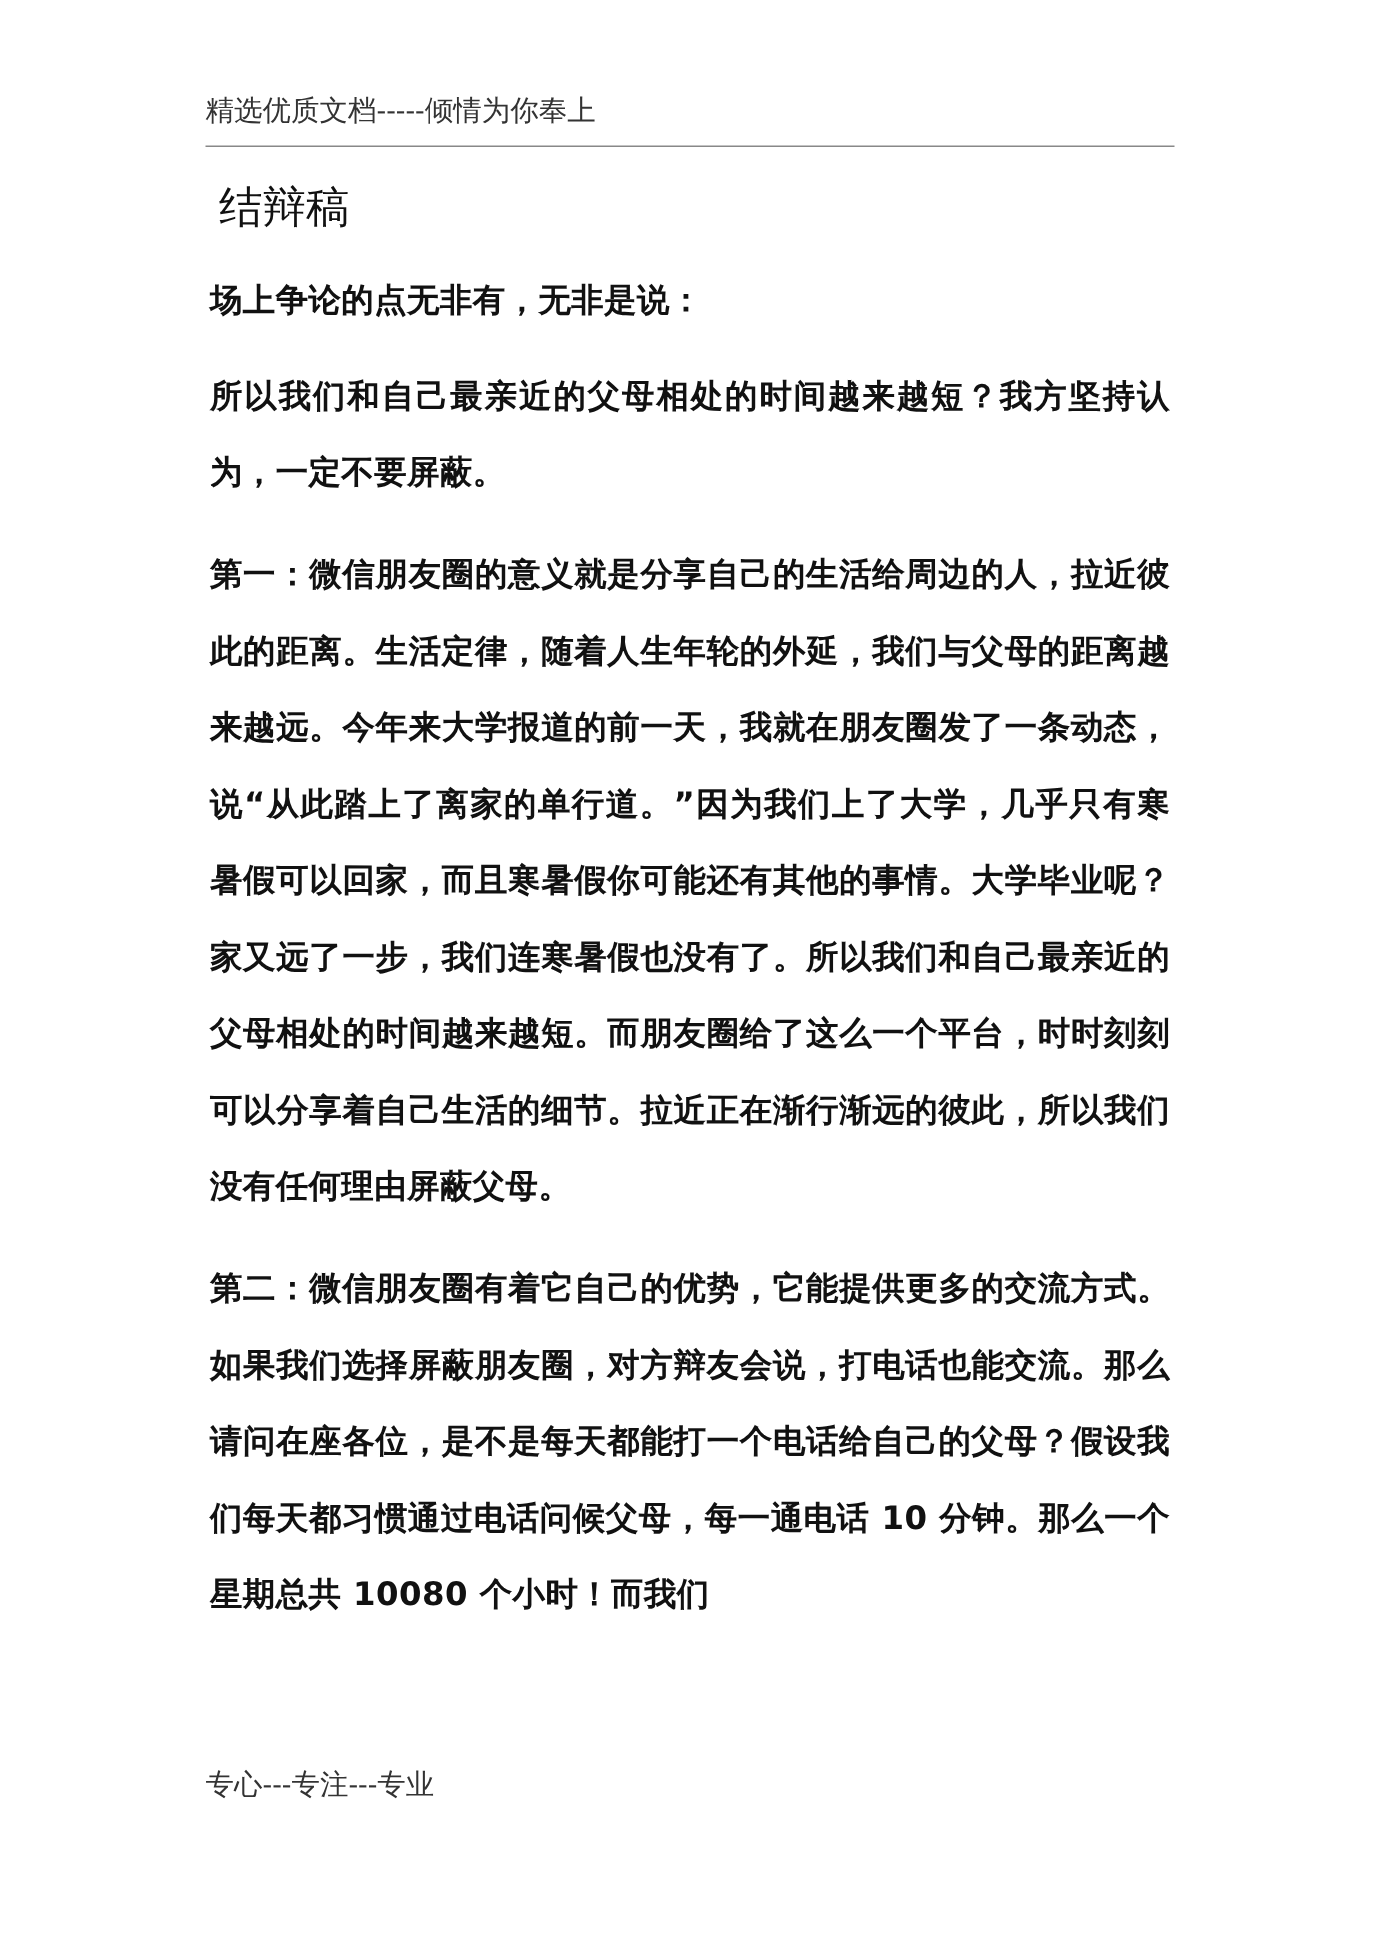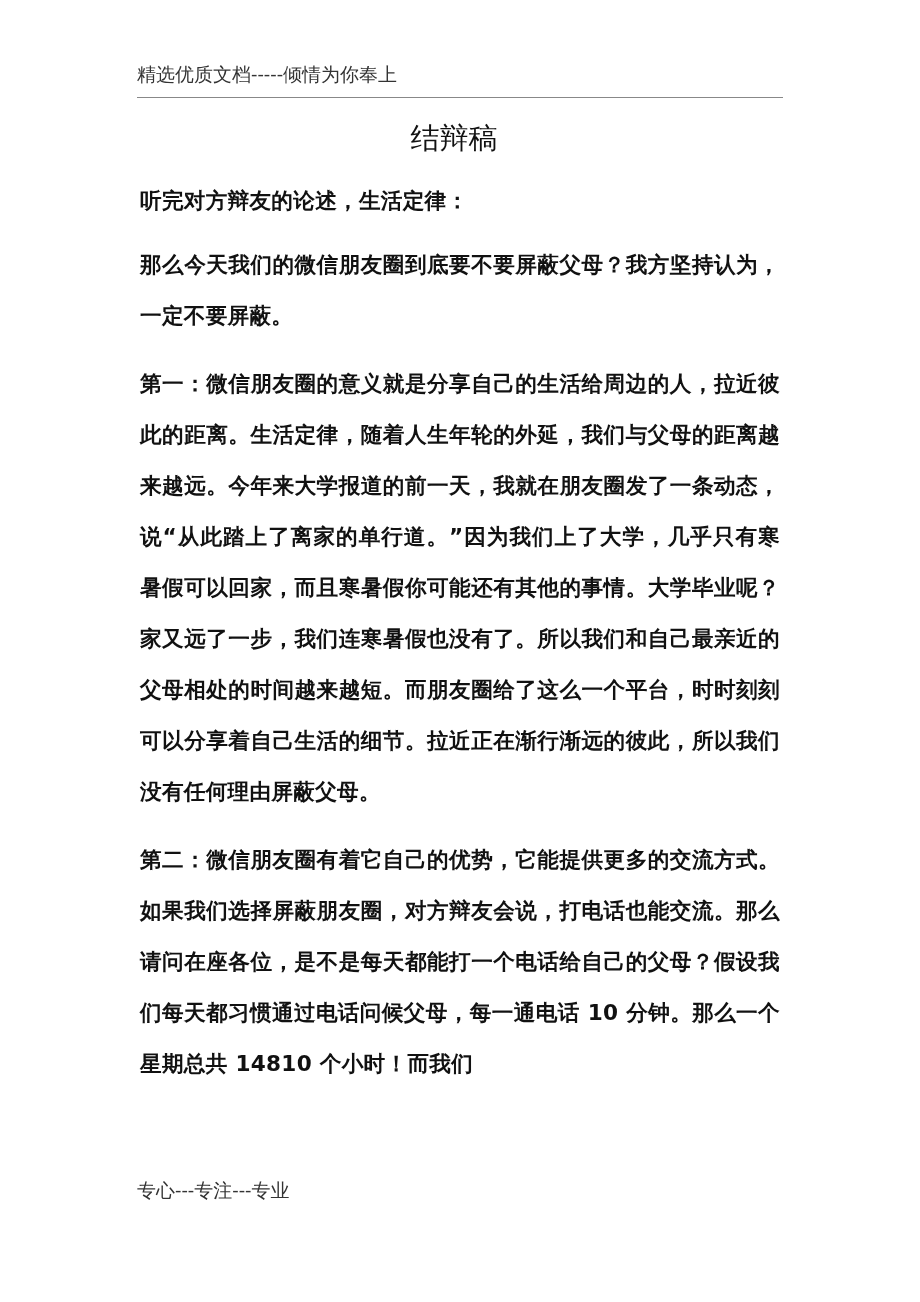--- a/index.html
+++ b/index.html
@@ -36,10 +36,10 @@
     }
     .doc-title {
       position: absolute;
-      left: 131px;
+      left: 146px;
       top: 118px;
       width: 646px;
-      text-align: center;
+      text-align: left;
       font-size: 29px;
       line-height: 40px;
       color: #111111;

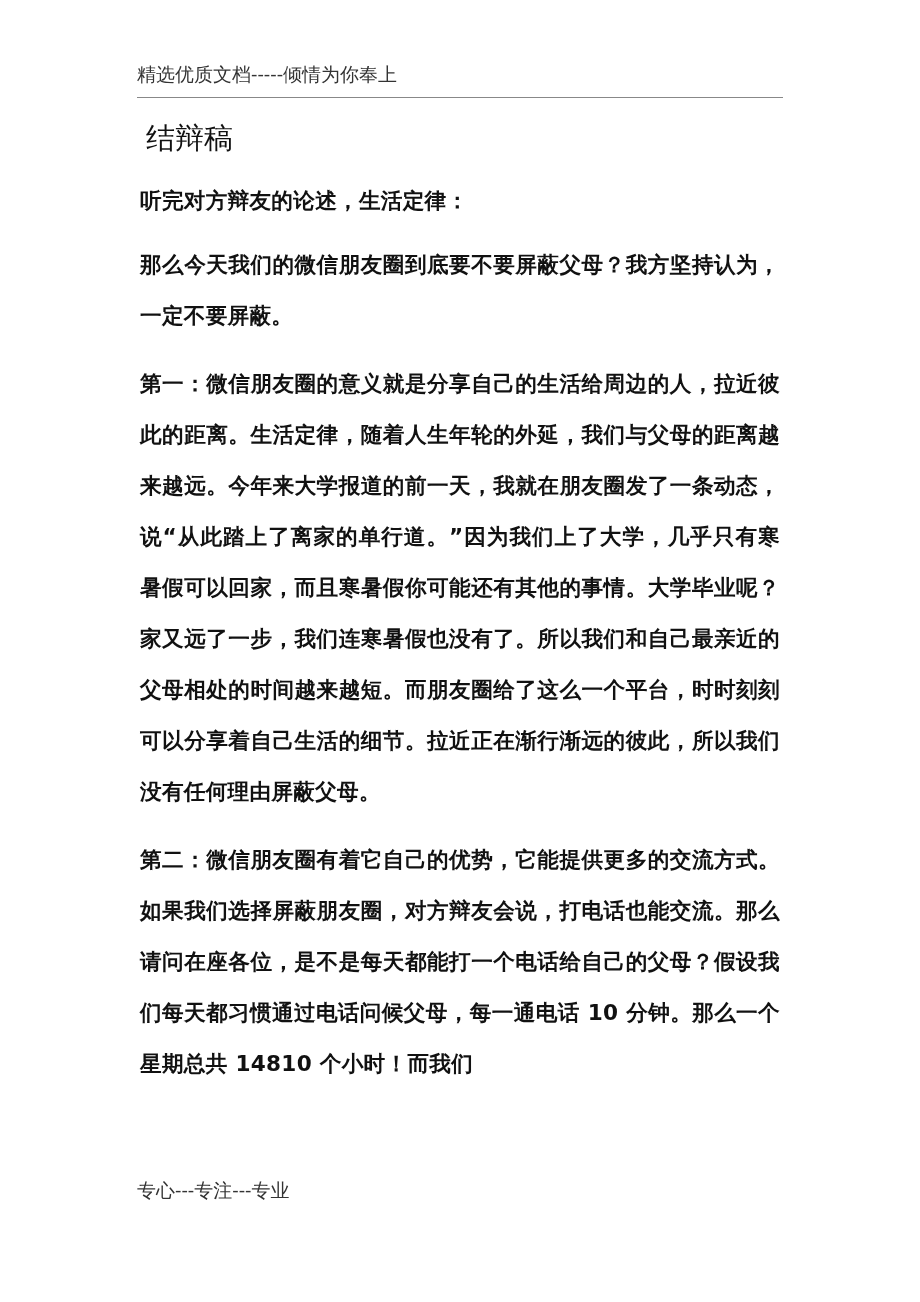--- a/index.html
+++ b/index.html
@@ -84,7 +84,7 @@
 <div class="doc-title">结辩稿</div>
 
 <div class="doc-body">
-  <p class="para p-first">听完对方辩友的论述，生活定律：</p>
+  <p class="para p-first">场上争论的点无非有，无非是说：</p>
   <p class="para tight">那么今天我们的微信朋友圈到底要不要屏蔽父母？我方坚持认为，一定不要屏蔽。</p>
   <p class="para tight">第一：微信朋友圈的意义就是分享自己的生活给周边的人，拉近彼此的距离。生活定律，随着人生年轮的外延，我们与父母的距离越来越远。今年来大学报道的前一天，我就在朋友圈发了一条动态，说“从此踏上了离家的单行道。”因为我们上了大学，几乎只有寒暑假可以回家，而且寒暑假你可能还有其他的事情。大学毕业呢？家又远了一步，我们连寒暑假也没有了。所以我们和自己最亲近的父母相处的时间越来越短。而朋友圈给了这么一个平台，时时刻刻可以分享着自己生活的细节。拉近正在渐行渐远的彼此，所以我们没有任何理由屏蔽父母。</p>
   <p class="para tight">第二：微信朋友圈有着它自己的优势，它能提供更多的交流方式。如果我们选择屏蔽朋友圈，对方辩友会说，打电话也能交流。那么请问在座各位，是不是每天都能打一个电话给自己的父母？假设我们每天都习惯通过电话问候父母，每一通电话 10 分钟。那么一个星期总共 14810 个小时！而我们</p>

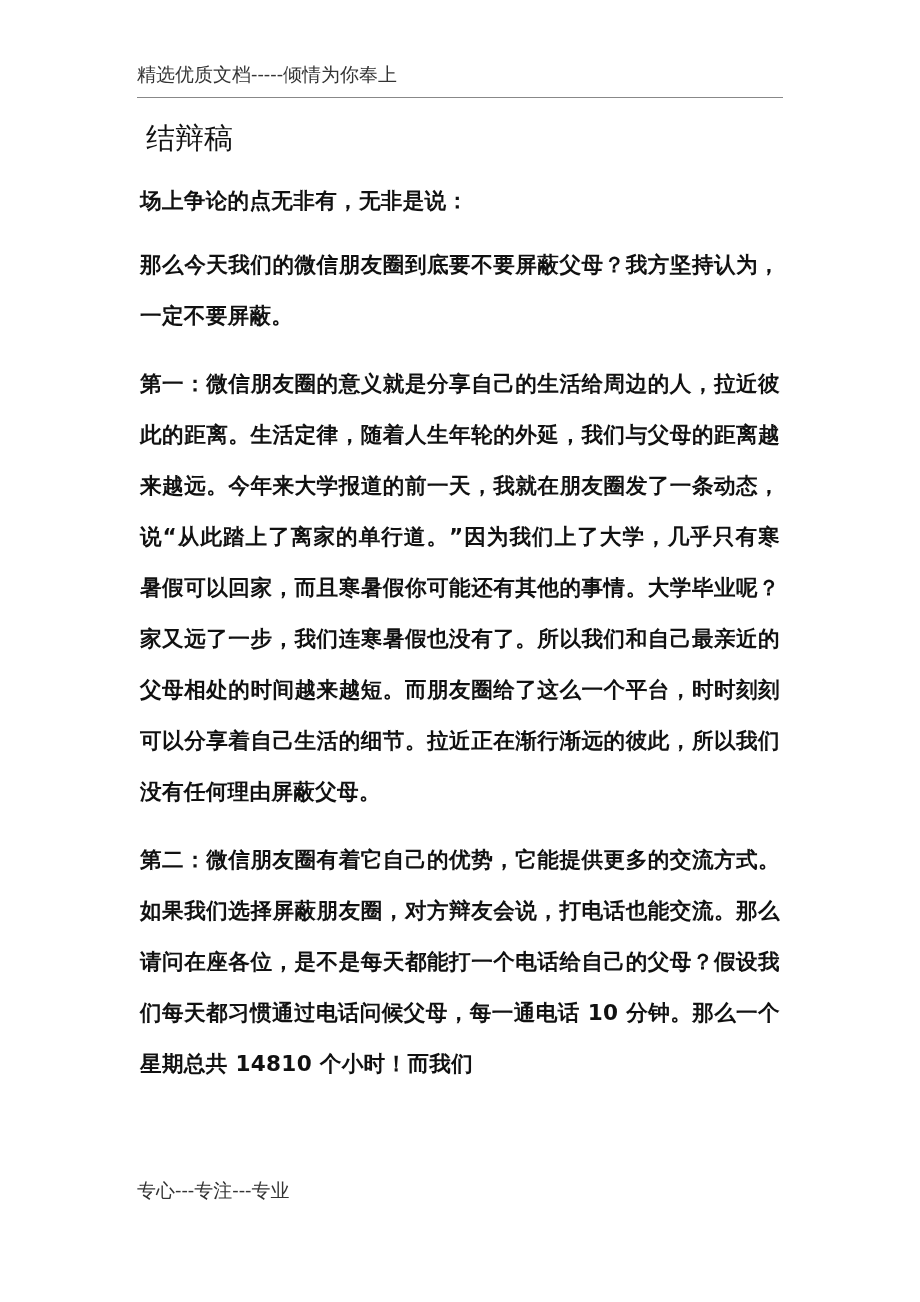--- a/index.html
+++ b/index.html
@@ -85,7 +85,7 @@
 
 <div class="doc-body">
   <p class="para p-first">场上争论的点无非有，无非是说：</p>
-  <p class="para tight">那么今天我们的微信朋友圈到底要不要屏蔽父母？我方坚持认为，一定不要屏蔽。</p>
+  <p class="para tight">所以我们和自己最亲近的父母相处的时间越来越短？我方坚持认为，一定不要屏蔽。</p>
   <p class="para tight">第一：微信朋友圈的意义就是分享自己的生活给周边的人，拉近彼此的距离。生活定律，随着人生年轮的外延，我们与父母的距离越来越远。今年来大学报道的前一天，我就在朋友圈发了一条动态，说“从此踏上了离家的单行道。”因为我们上了大学，几乎只有寒暑假可以回家，而且寒暑假你可能还有其他的事情。大学毕业呢？家又远了一步，我们连寒暑假也没有了。所以我们和自己最亲近的父母相处的时间越来越短。而朋友圈给了这么一个平台，时时刻刻可以分享着自己生活的细节。拉近正在渐行渐远的彼此，所以我们没有任何理由屏蔽父母。</p>
   <p class="para tight">第二：微信朋友圈有着它自己的优势，它能提供更多的交流方式。如果我们选择屏蔽朋友圈，对方辩友会说，打电话也能交流。那么请问在座各位，是不是每天都能打一个电话给自己的父母？假设我们每天都习惯通过电话问候父母，每一通电话 10 分钟。那么一个星期总共 14810 个小时！而我们</p>
 </div>

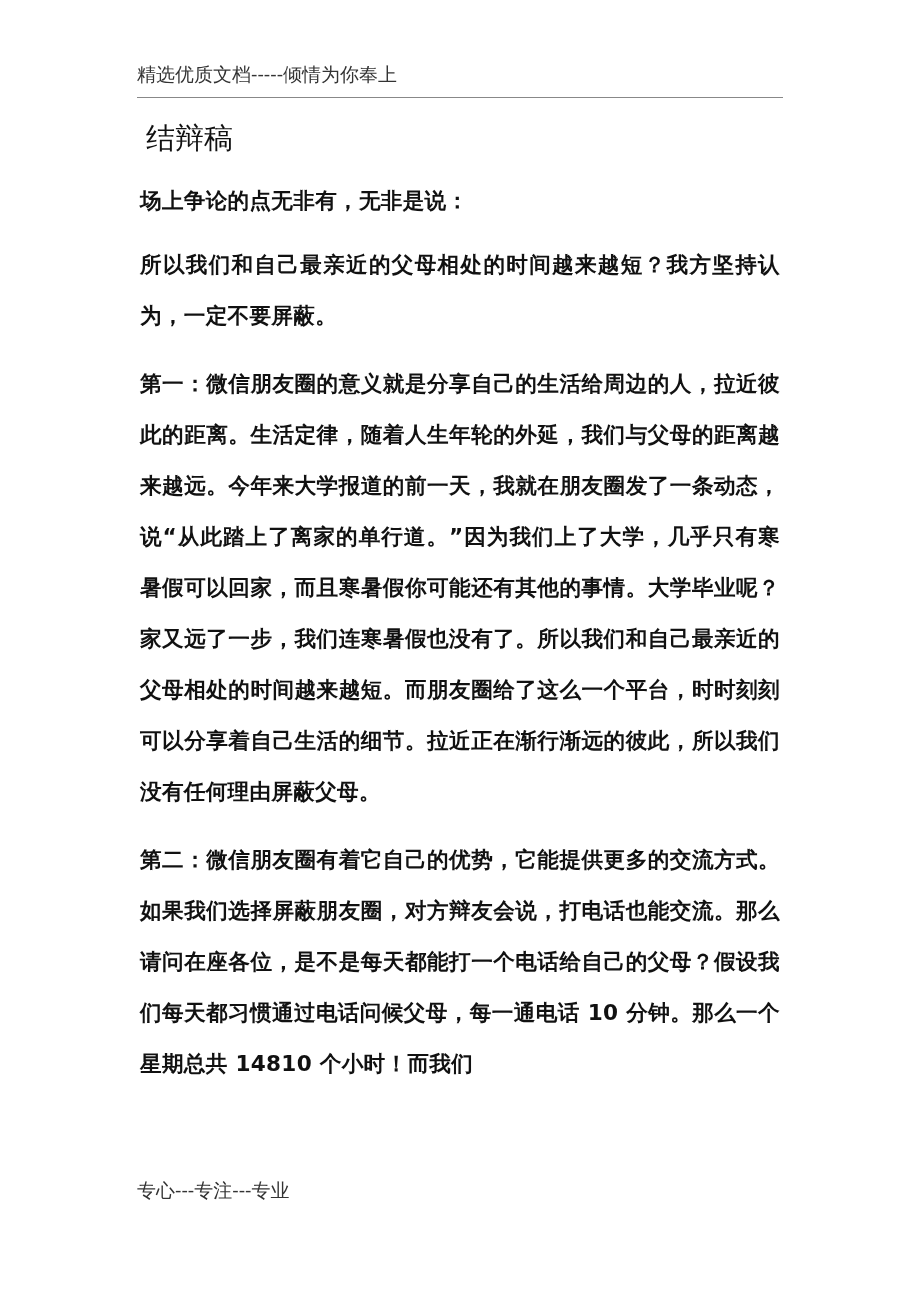--- a/index.html
+++ b/index.html
@@ -87,7 +87,7 @@
   <p class="para p-first">场上争论的点无非有，无非是说：</p>
   <p class="para tight">所以我们和自己最亲近的父母相处的时间越来越短？我方坚持认为，一定不要屏蔽。</p>
   <p class="para tight">第一：微信朋友圈的意义就是分享自己的生活给周边的人，拉近彼此的距离。生活定律，随着人生年轮的外延，我们与父母的距离越来越远。今年来大学报道的前一天，我就在朋友圈发了一条动态，说“从此踏上了离家的单行道。”因为我们上了大学，几乎只有寒暑假可以回家，而且寒暑假你可能还有其他的事情。大学毕业呢？家又远了一步，我们连寒暑假也没有了。所以我们和自己最亲近的父母相处的时间越来越短。而朋友圈给了这么一个平台，时时刻刻可以分享着自己生活的细节。拉近正在渐行渐远的彼此，所以我们没有任何理由屏蔽父母。</p>
-  <p class="para tight">第二：微信朋友圈有着它自己的优势，它能提供更多的交流方式。如果我们选择屏蔽朋友圈，对方辩友会说，打电话也能交流。那么请问在座各位，是不是每天都能打一个电话给自己的父母？假设我们每天都习惯通过电话问候父母，每一通电话 10 分钟。那么一个星期总共 14810 个小时！而我们</p>
+  <p class="para tight">第二：微信朋友圈有着它自己的优势，它能提供更多的交流方式。如果我们选择屏蔽朋友圈，对方辩友会说，打电话也能交流。那么请问在座各位，是不是每天都能打一个电话给自己的父母？假设我们每天都习惯通过电话问候父母，每一通电话 10 分钟。那么一个星期总共 10080 个小时！而我们</p>
 </div>
 
 <div class="page-footer">专心---专注---专业</div>

